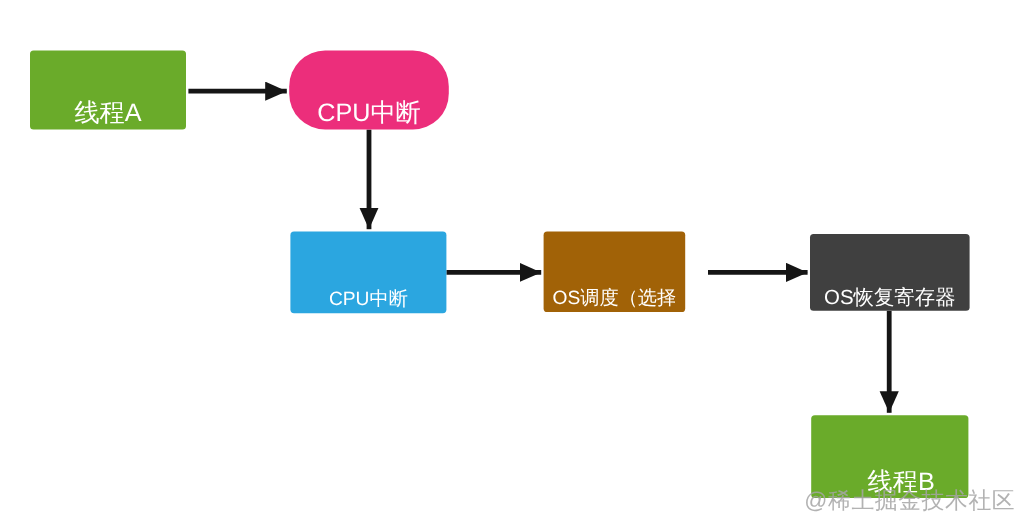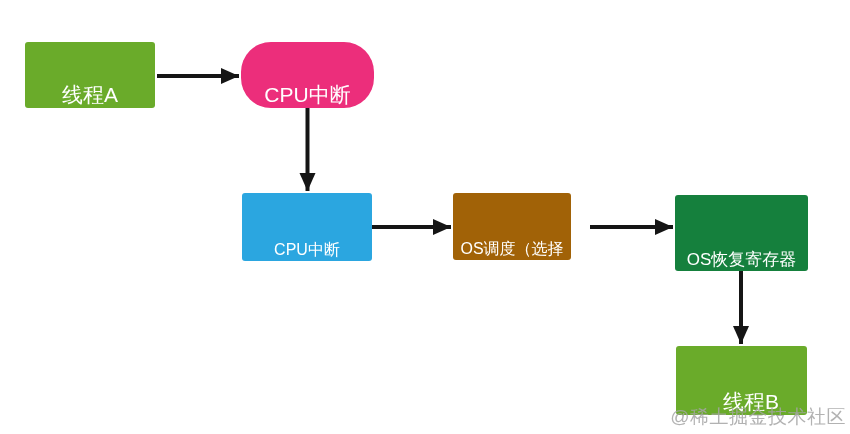--- a/index.html
+++ b/index.html
@@ -78,7 +78,7 @@
     <span class="lbl-sm">OS调度（选择</span>
   </div>
 
-  <div class="node" style="left: 675px; top: 195px; width: 133px; height: 76px; background-color: #15803d;">
+  <div class="node" style="left: 675px; top: 195px; width: 133px; height: 64px; background-color: #404040;">
     <span class="lbl-md">OS恢复寄存器</span>
   </div>
 

